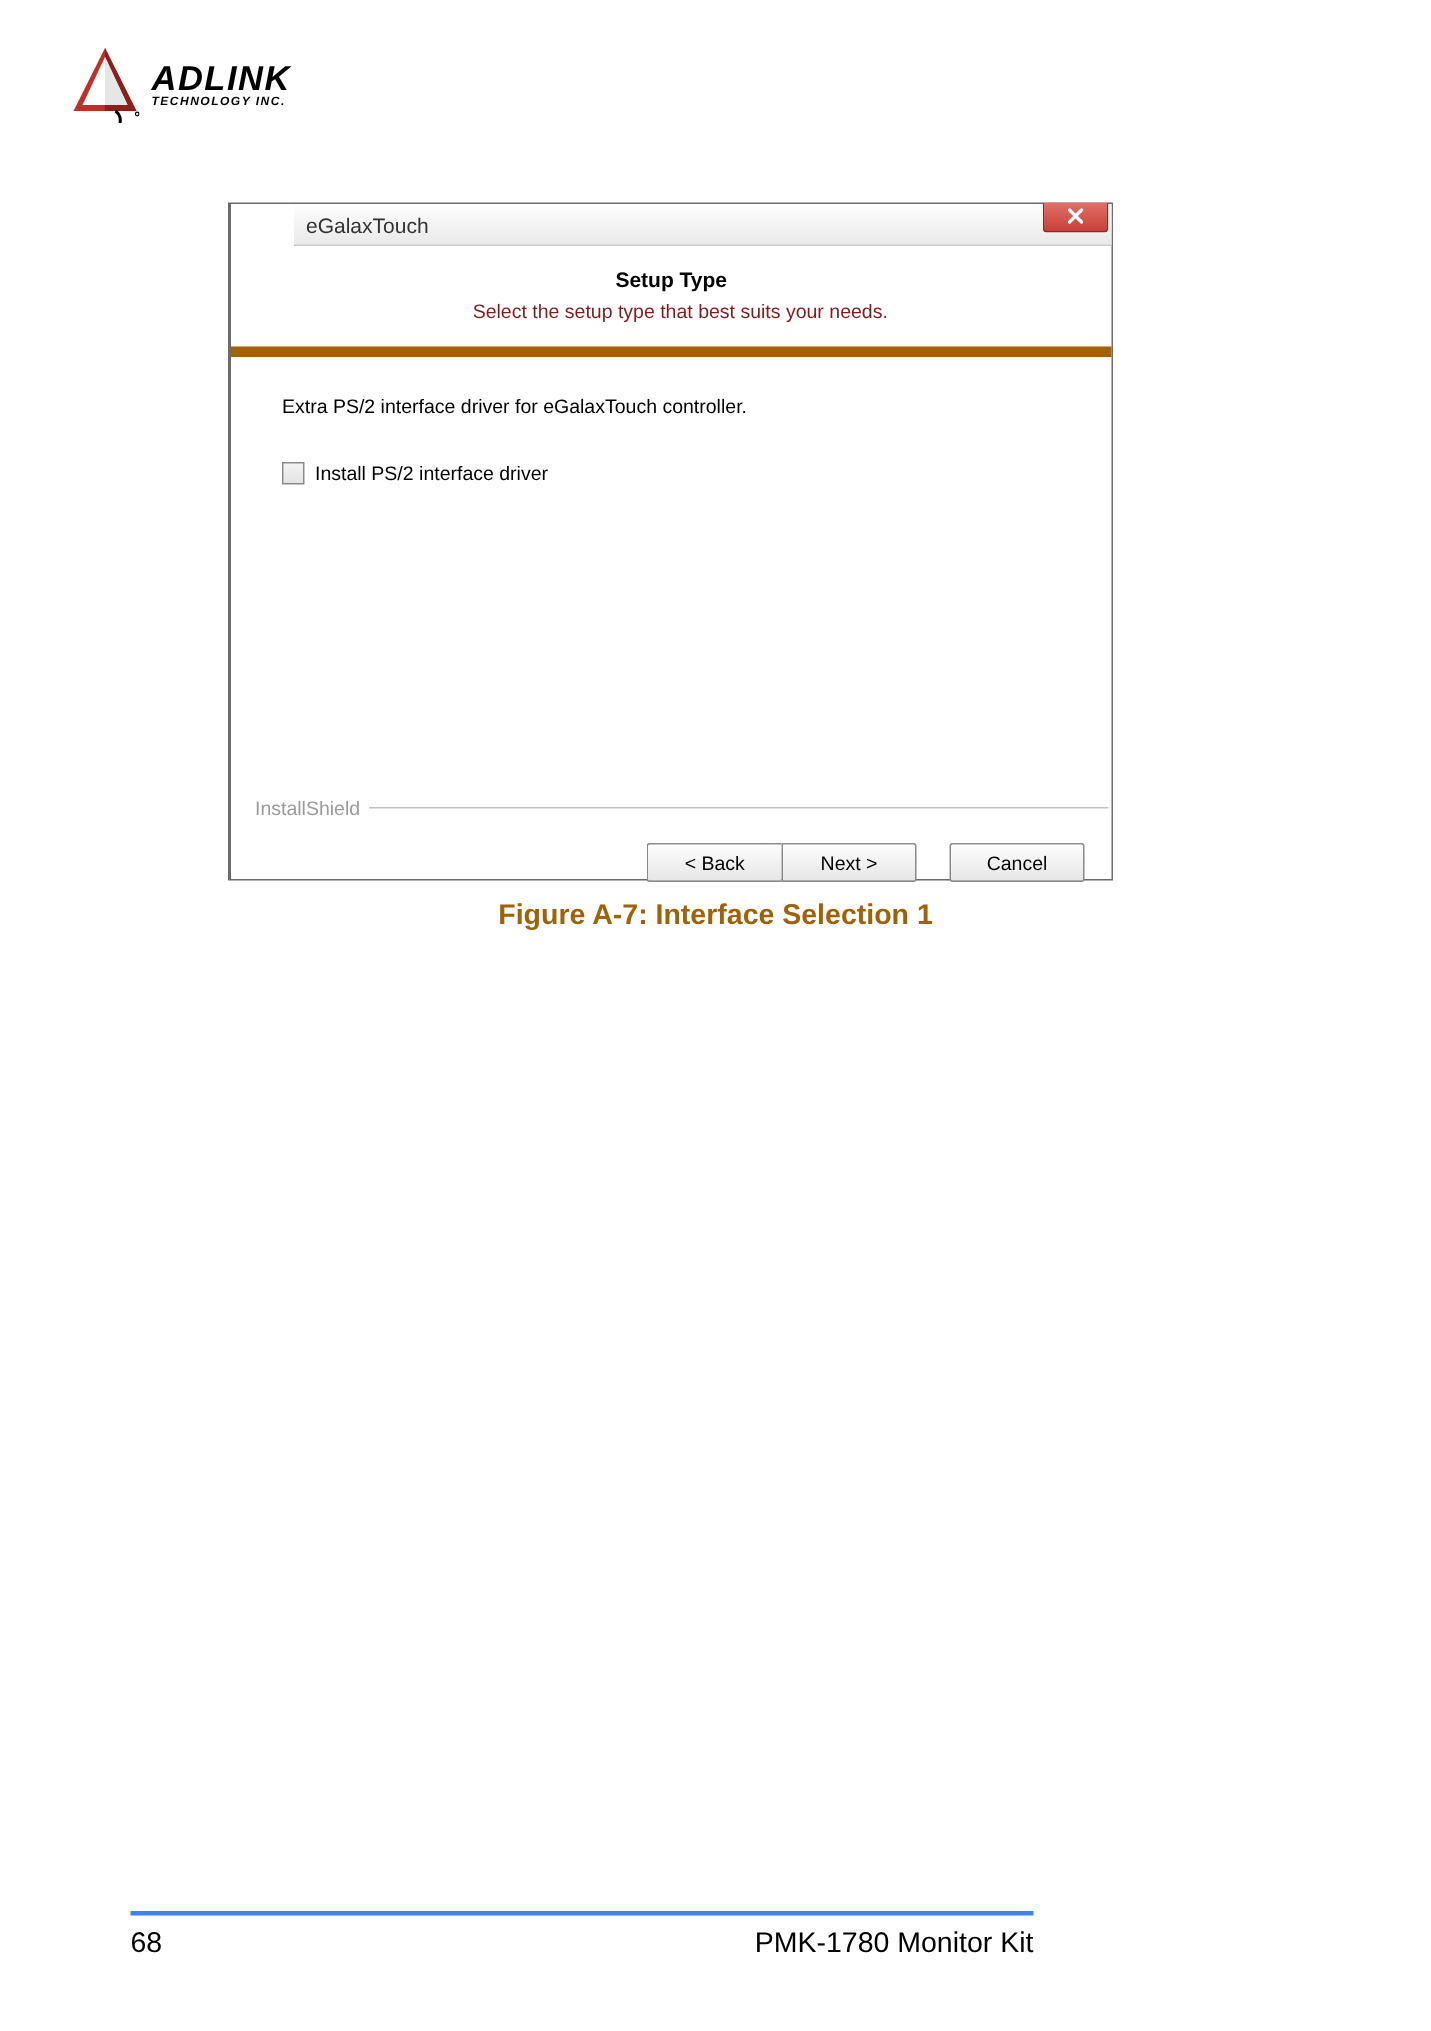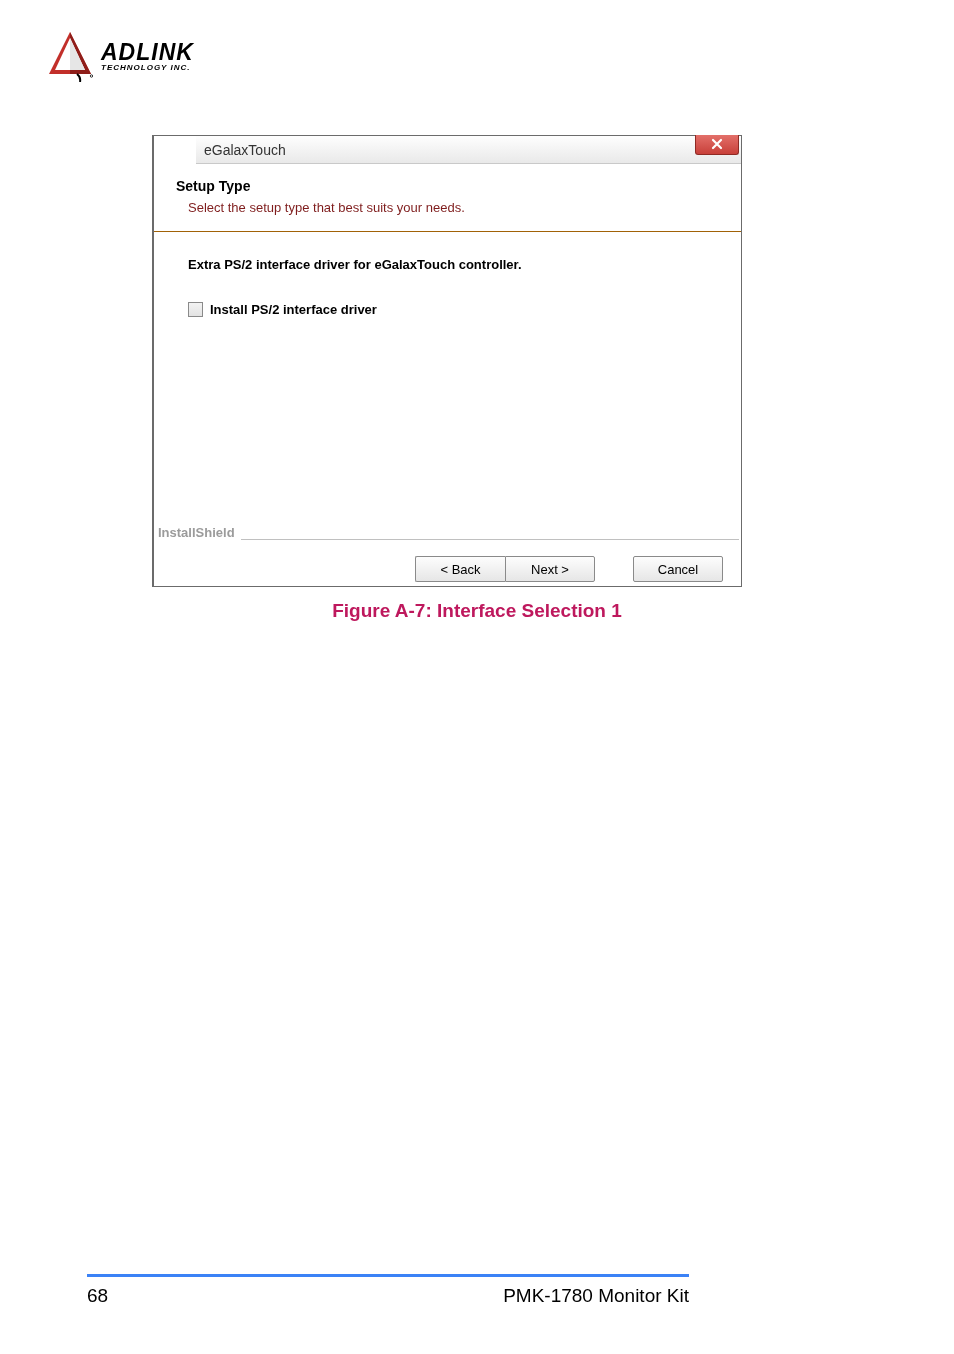--- a/index.html
+++ b/index.html
@@ -49,7 +49,8 @@
 
   .header-section {
     padding: 14px 22px 16px 22px;
-    border-bottom: 1px solid #a16207;
+    border-bottom: 7px solid #a16207;
+    text-align: center;
   }
   .header-section .heading { font-size: 14px; font-weight: bold; color: #000; }
   .header-section .subheading { font-size: 13px; color: #7f1d1d; margin: 6px 0 0 12px; }

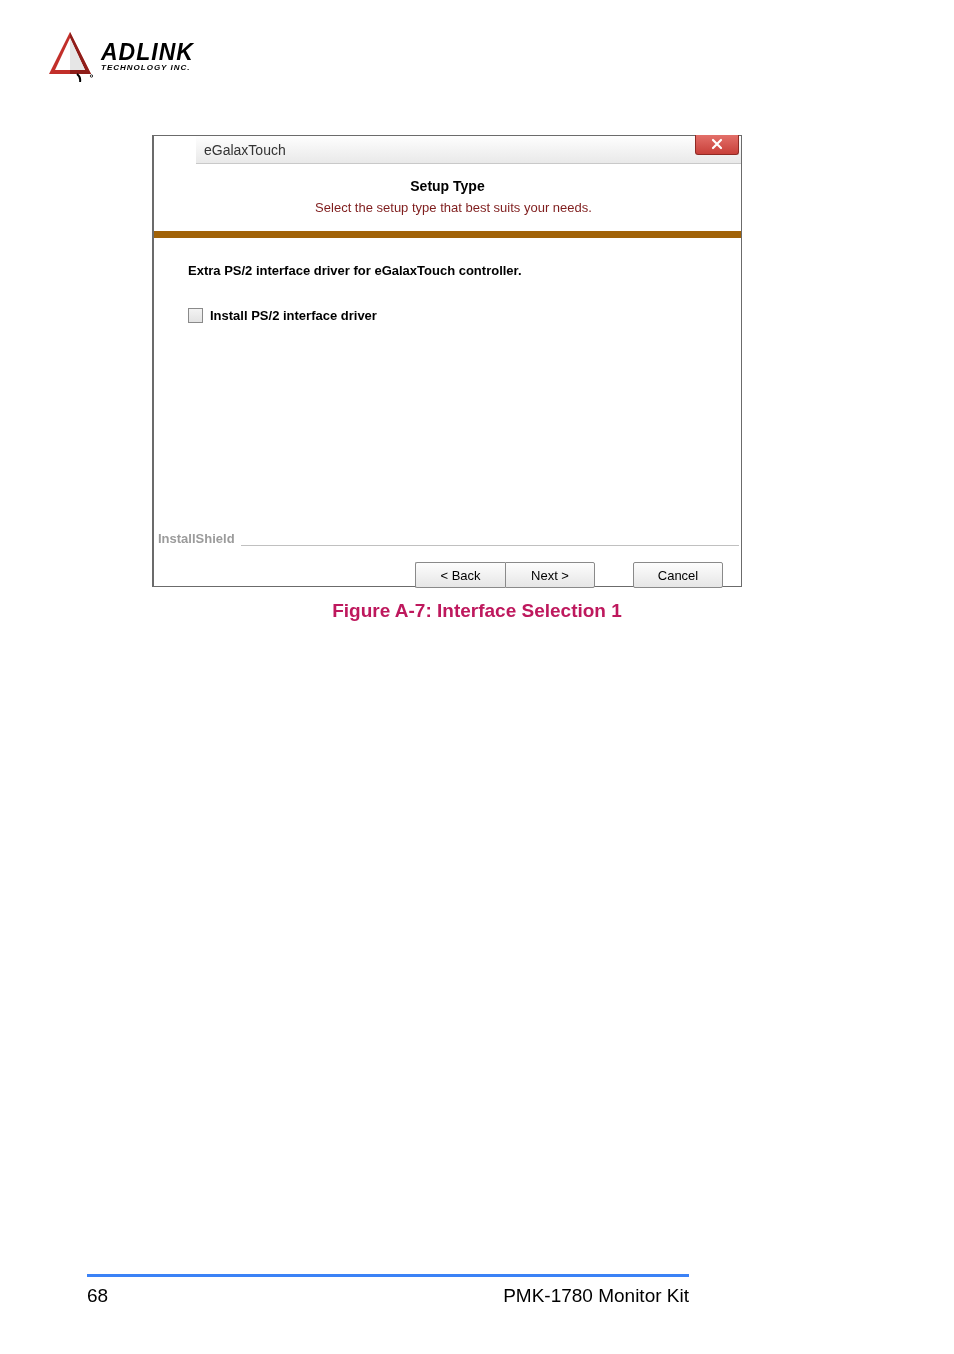--- a/index.html
+++ b/index.html
@@ -59,7 +59,6 @@
     padding: 24px 34px 0 34px;
     position: relative;
     height: 308px;
-    font-weight: bold;
   }
   .body-text { font-size: 13px; line-height: 1.35; color: #000; }
   .checkbox-row { display: flex; align-items: center; gap: 7px; margin-top: 28px; }

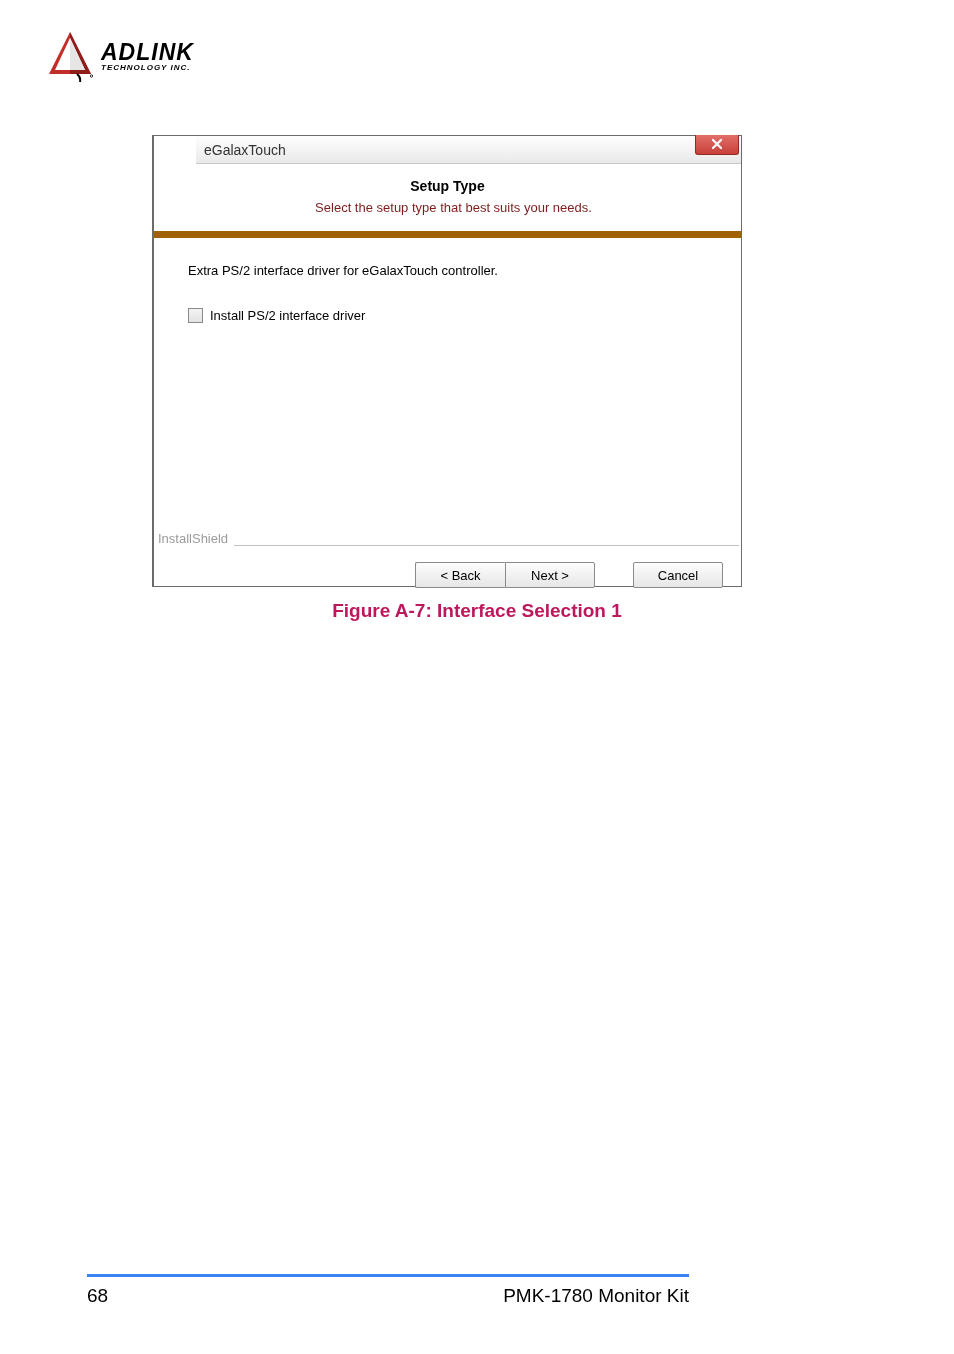--- a/index.html
+++ b/index.html
@@ -72,9 +72,9 @@
 
   .installshield-row {
     position: absolute;
-    left: 0; right: 0;
+    left: 12px; right: 0;
     bottom: 0;
-    display: flex; align-items: flex-end;
+    display: flex; align-items: center;
   }
   .installshield-label {
     color: #9b9b9b; font-size: 13px;

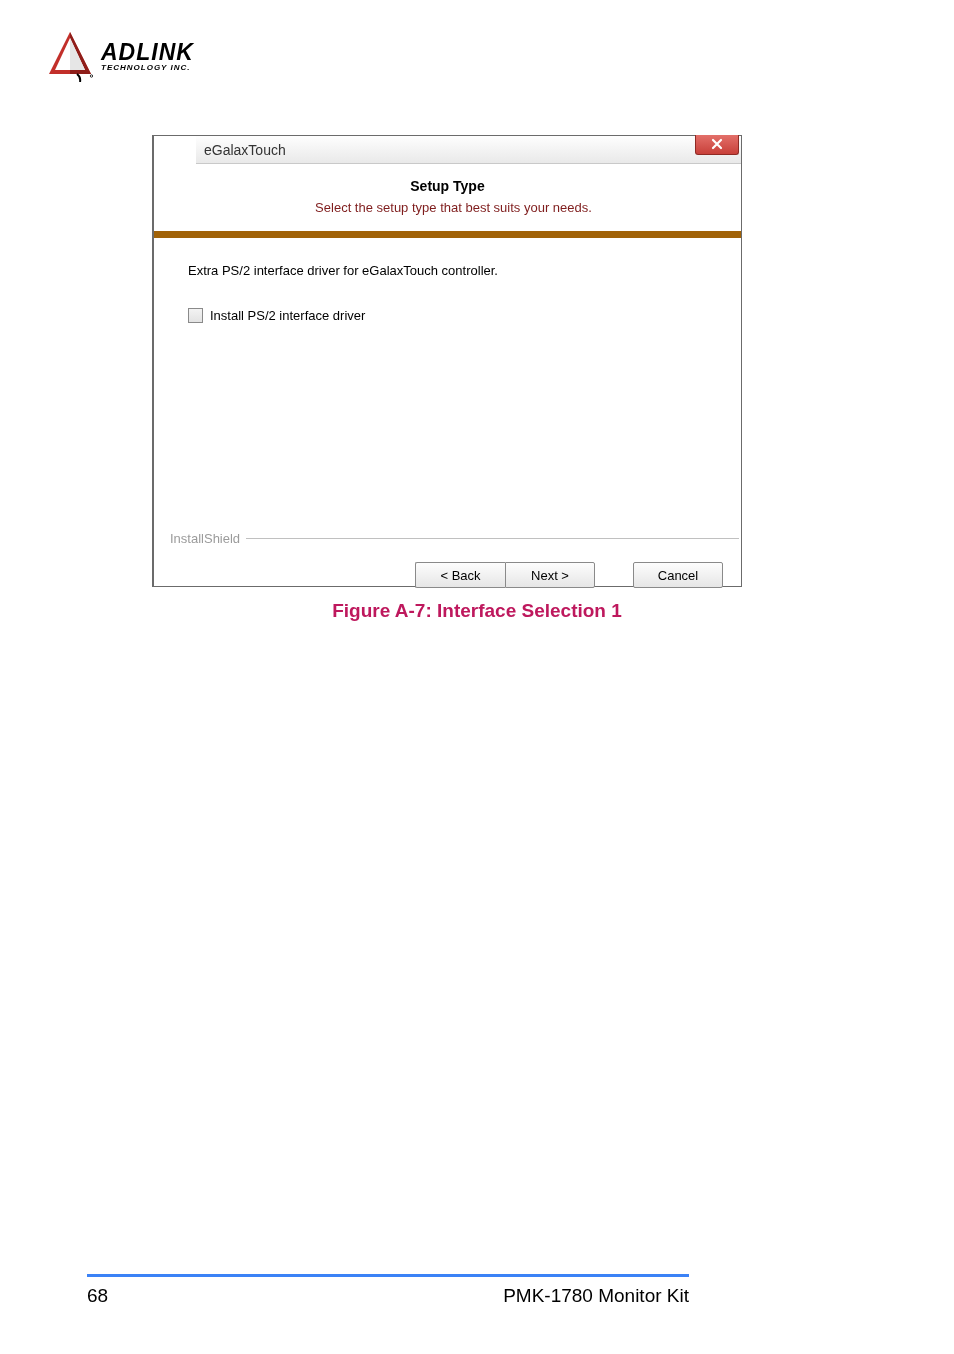--- a/index.html
+++ b/index.html
@@ -93,7 +93,7 @@
     display: flex;
     align-items: center;
     justify-content: flex-end;
-    gap: 16px;
+    gap: 0;
     padding-right: 18px;
   }
   .dlg-btn {

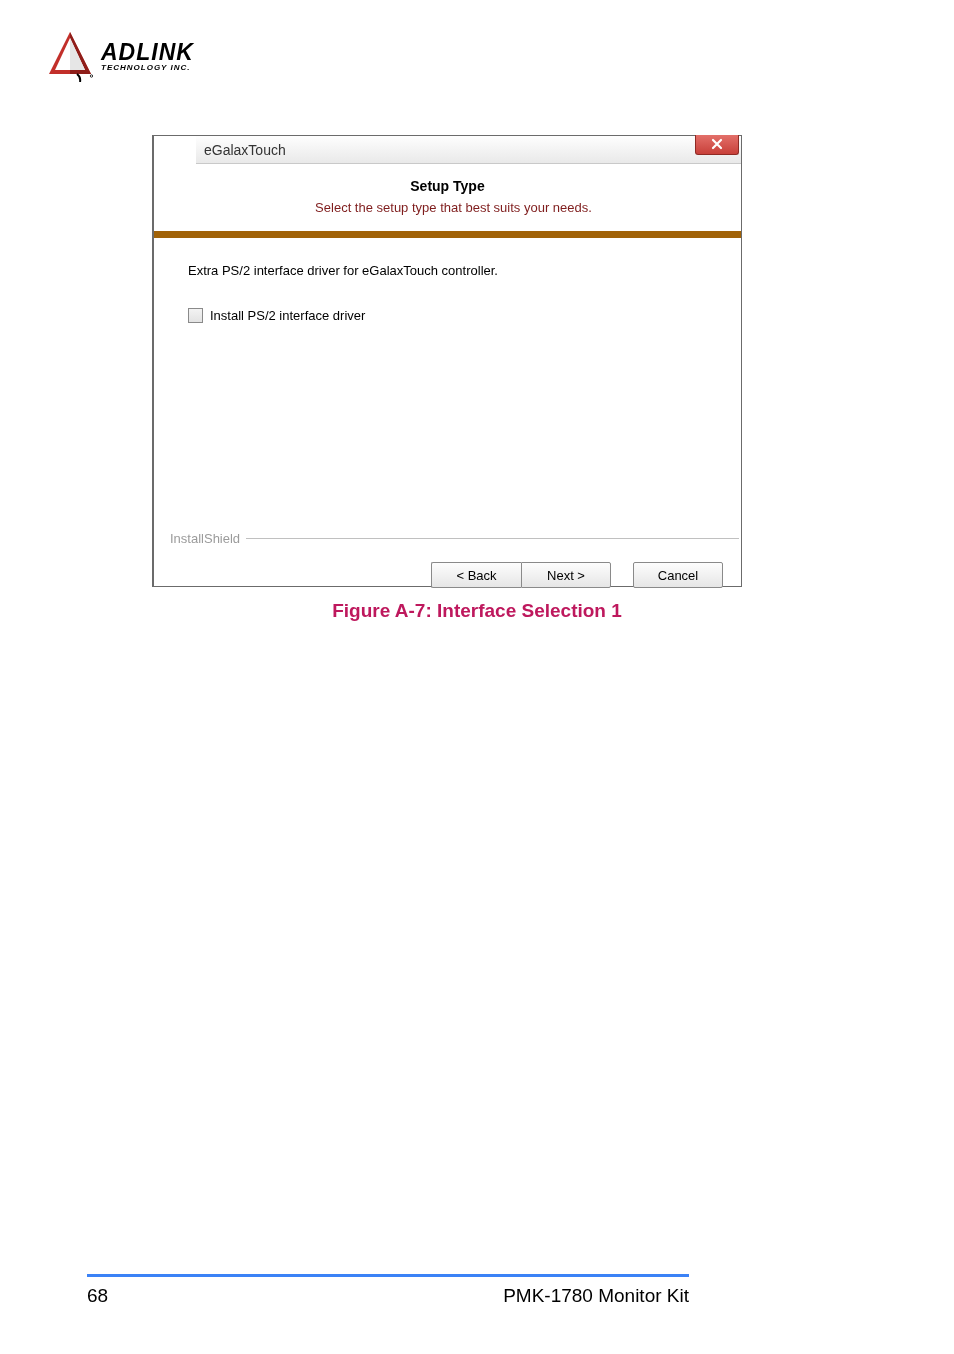--- a/index.html
+++ b/index.html
@@ -121,7 +121,7 @@
     text-align: center;
     font-size: 19px;
     font-weight: bold;
-    color: #be185d;
+    color: #a16207;
     font-family: Arial, Helvetica, sans-serif;
   }
 

